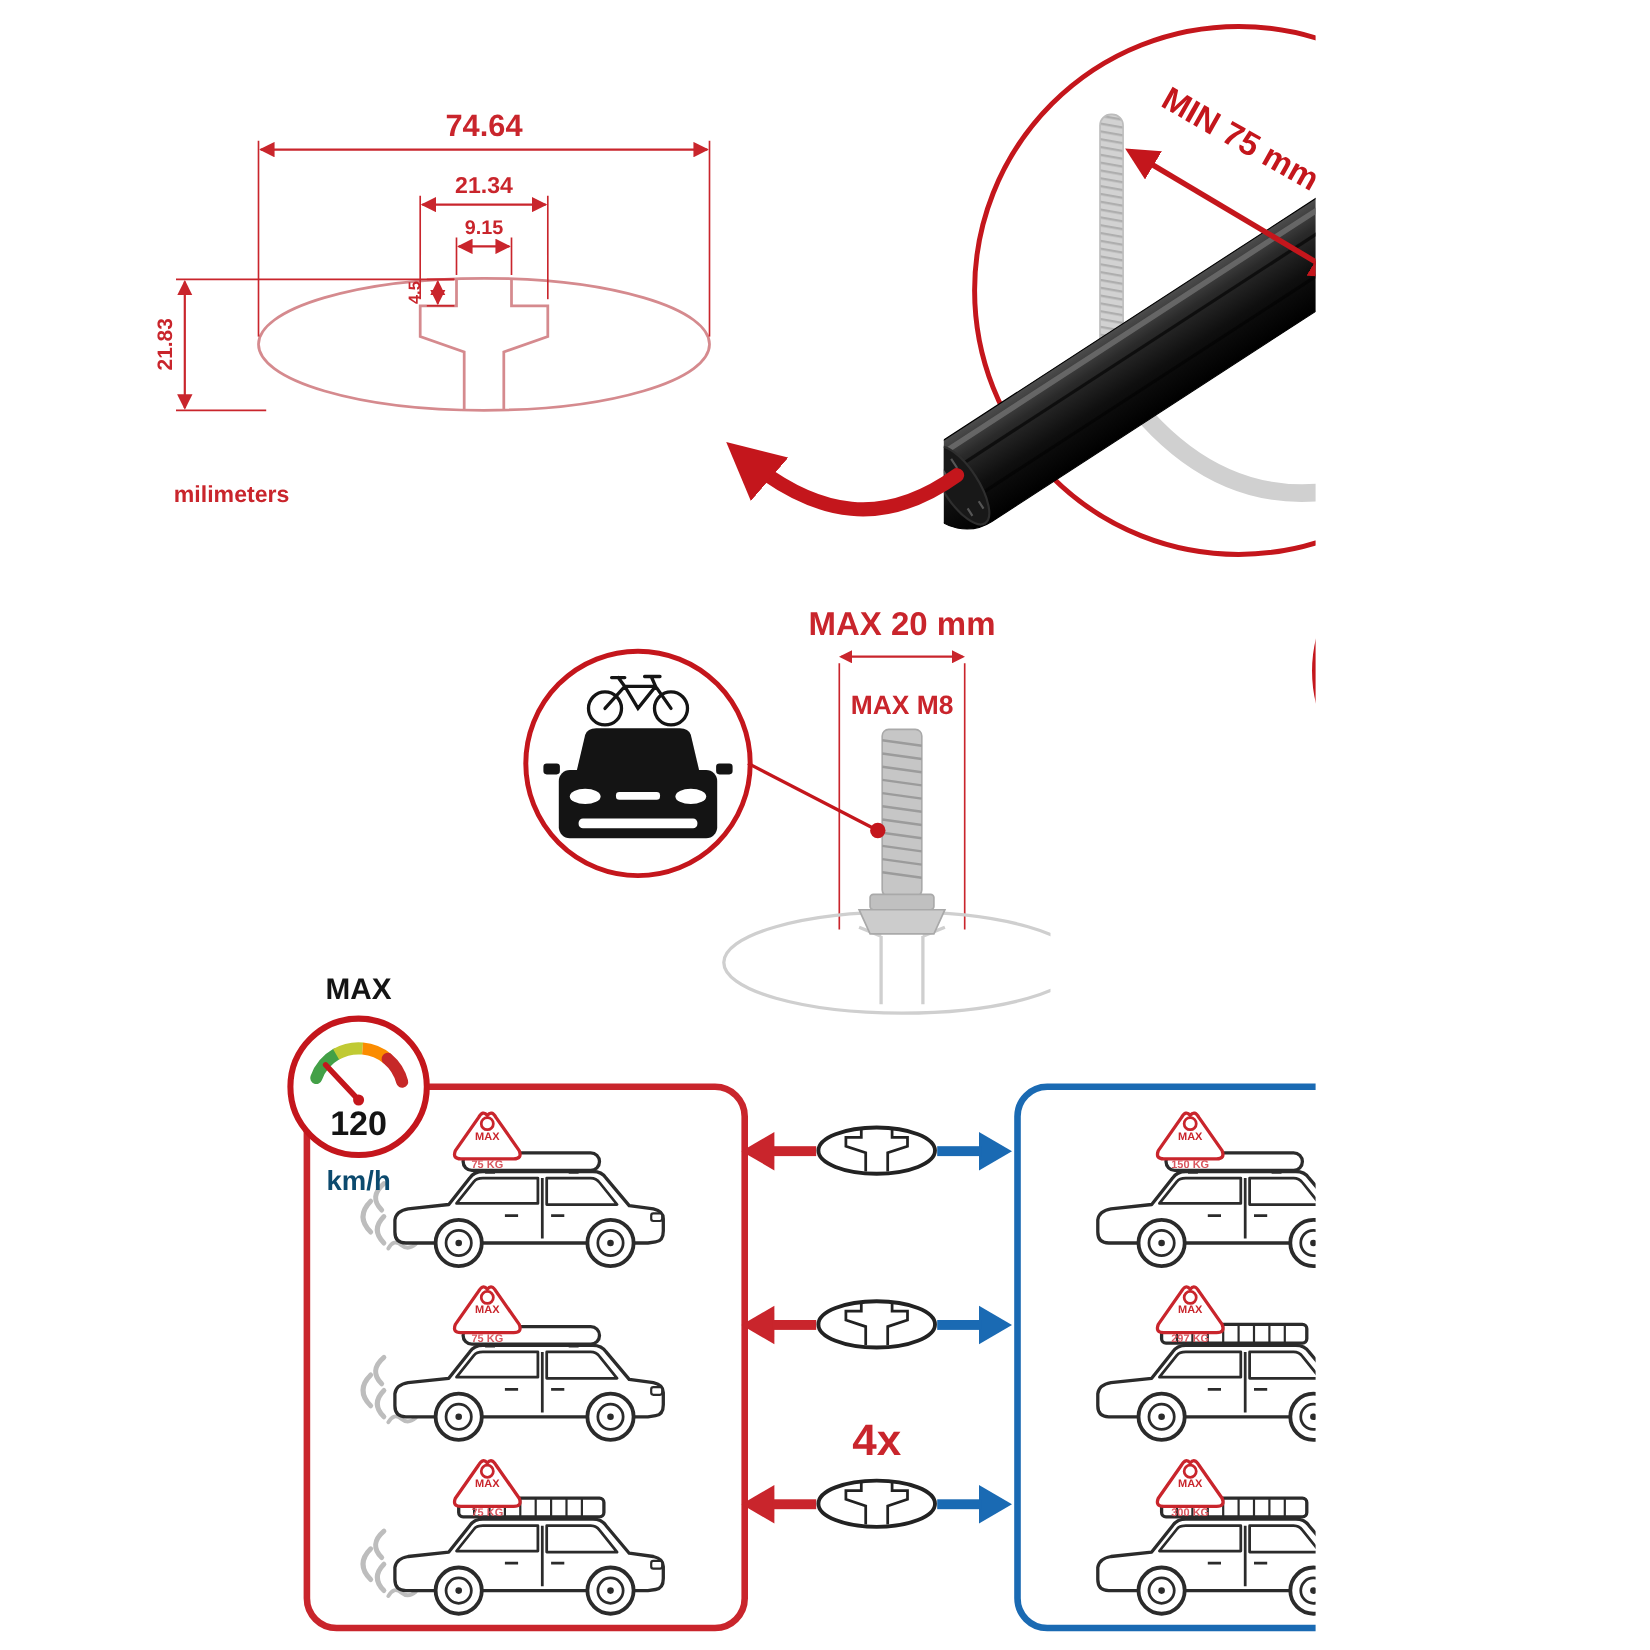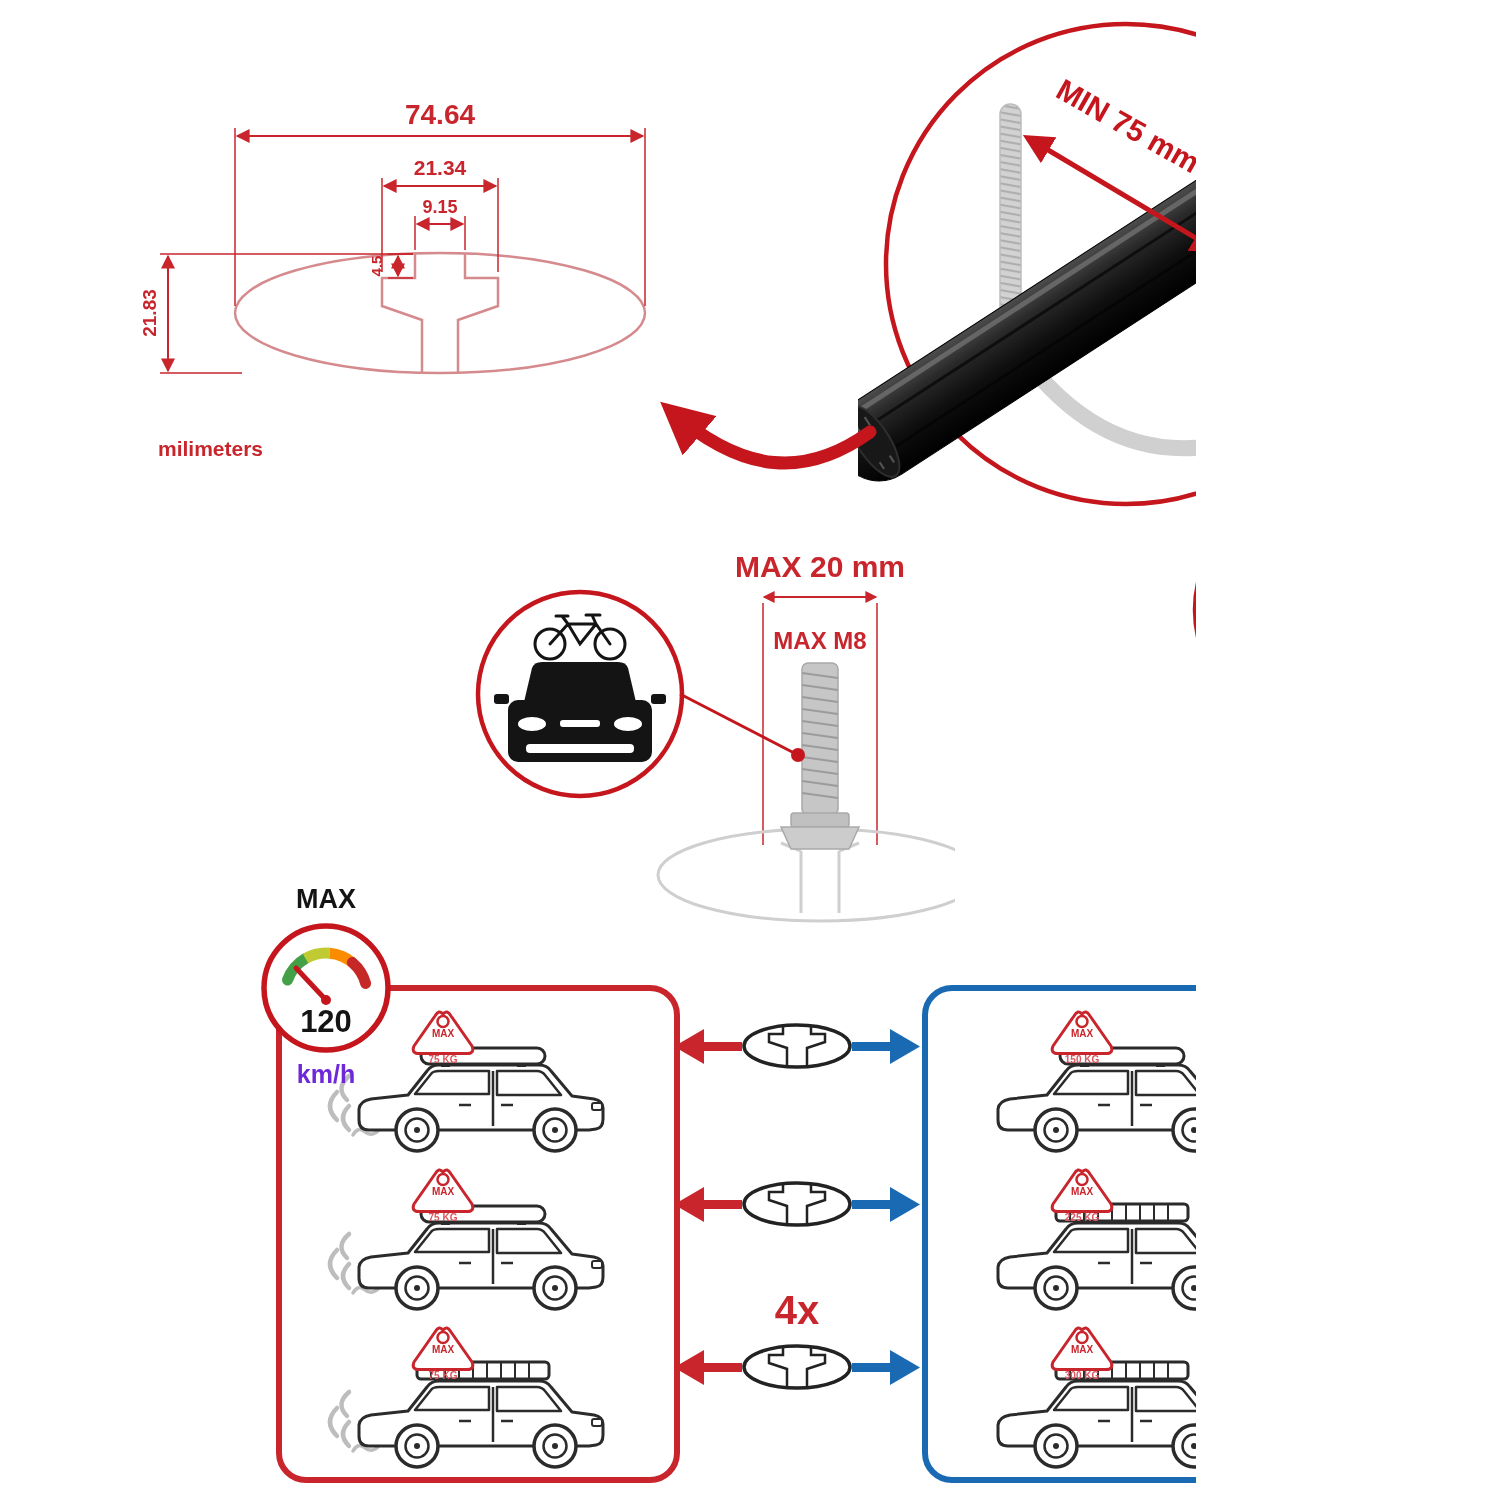--- a/index.html
+++ b/index.html
@@ -29,7 +29,7 @@
   .speed-label{position:absolute;left:256px;top:884px;width:140px;text-align:center;
                font-size:27px;font-weight:bold;color:#141414;z-index:4;}
   .speed-unit{position:absolute;left:256px;top:1060px;width:140px;text-align:center;
-              font-size:25px;font-weight:bold;color:#6d28d9;z-index:4;}
+              font-size:25px;font-weight:bold;color:#0c4a6e;z-index:4;}
 
   
   .park-sign{position:absolute;left:1216px;top:926px;width:160px;height:116px;z-index:4;}

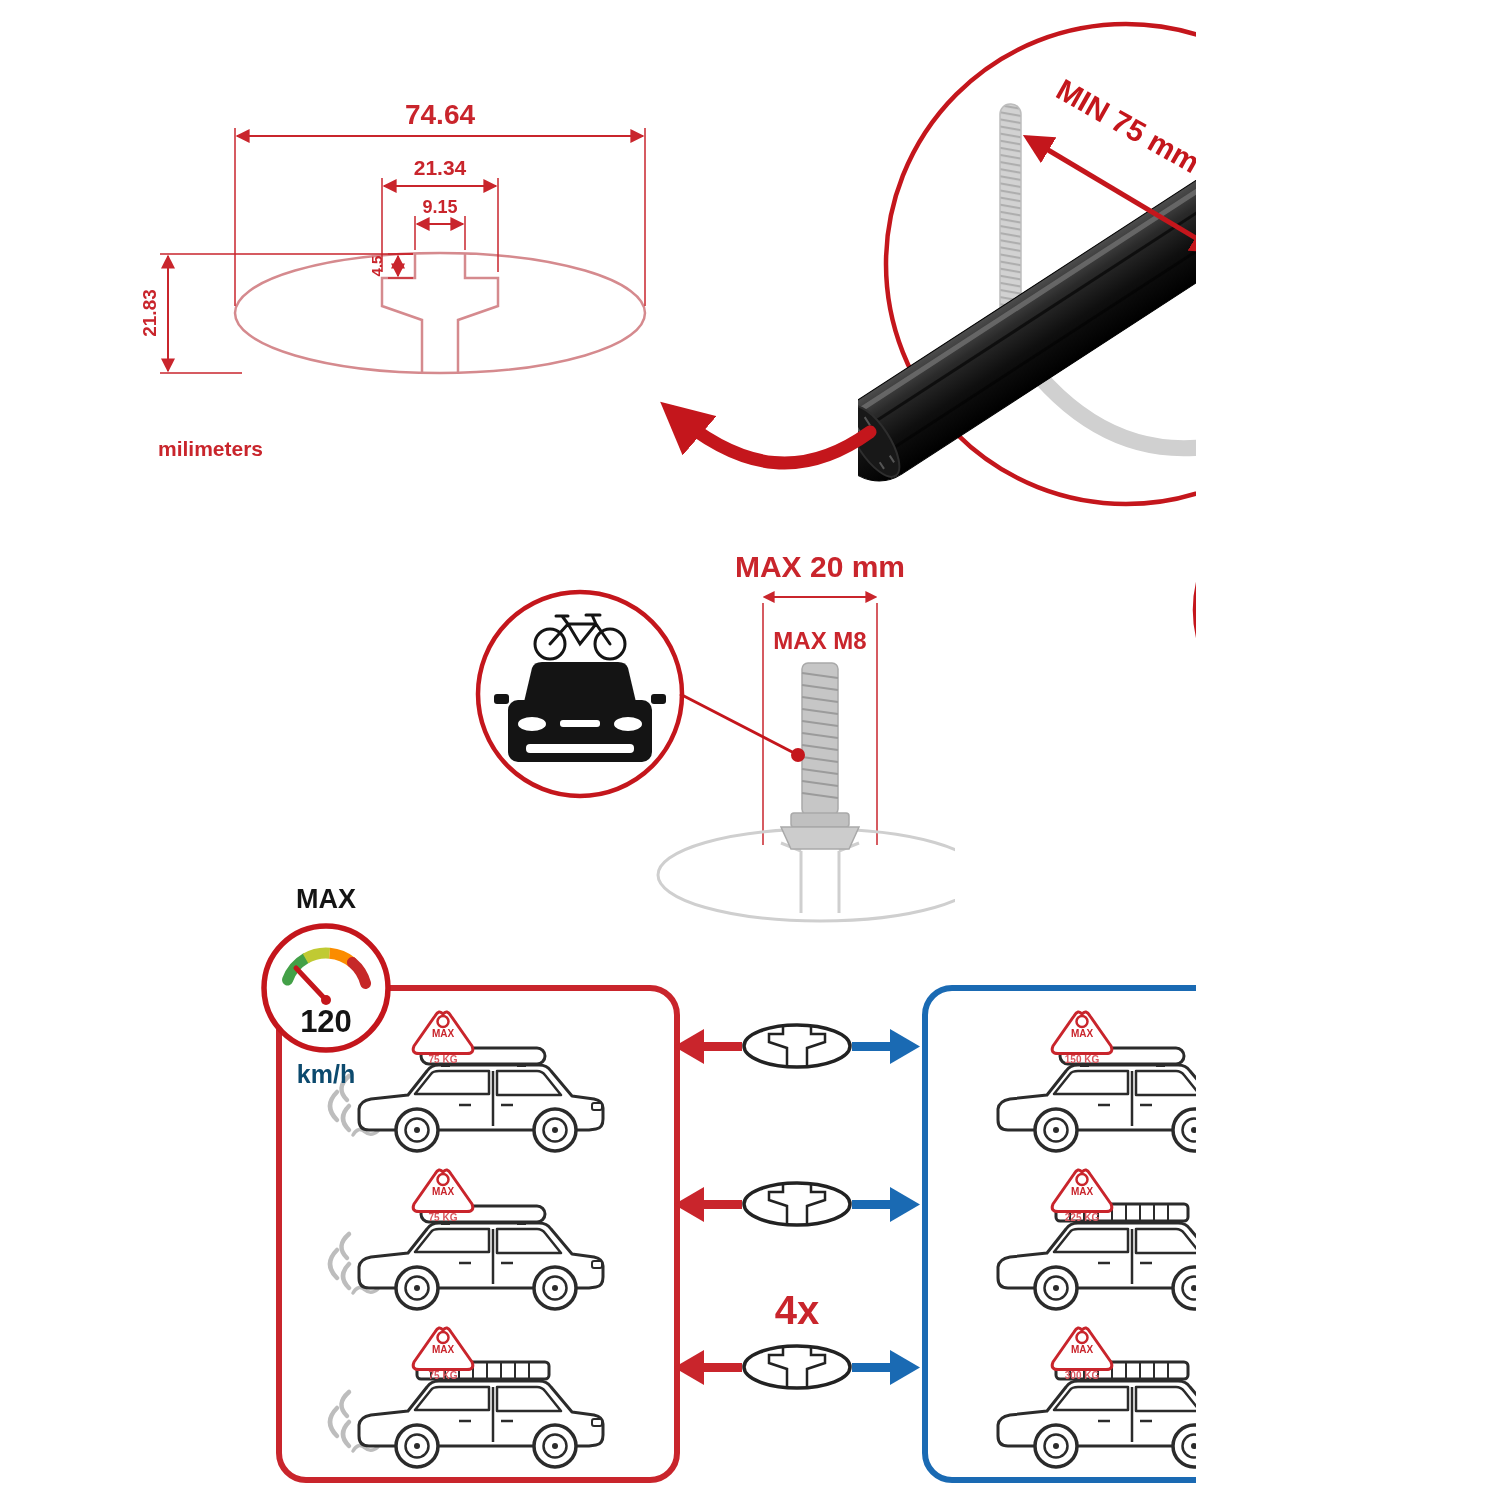--- a/index.html
+++ b/index.html
@@ -308,7 +308,7 @@
     </svg>
     <div class="badge-text">
       <span class="badge-title">MAX</span>
-      <span class="badge-load">225 KG</span>
+      <span class="badge-load">297 KG</span>
     </div>
   </div>
   <div class="car-row" style="left:932px;top:1324px;">

